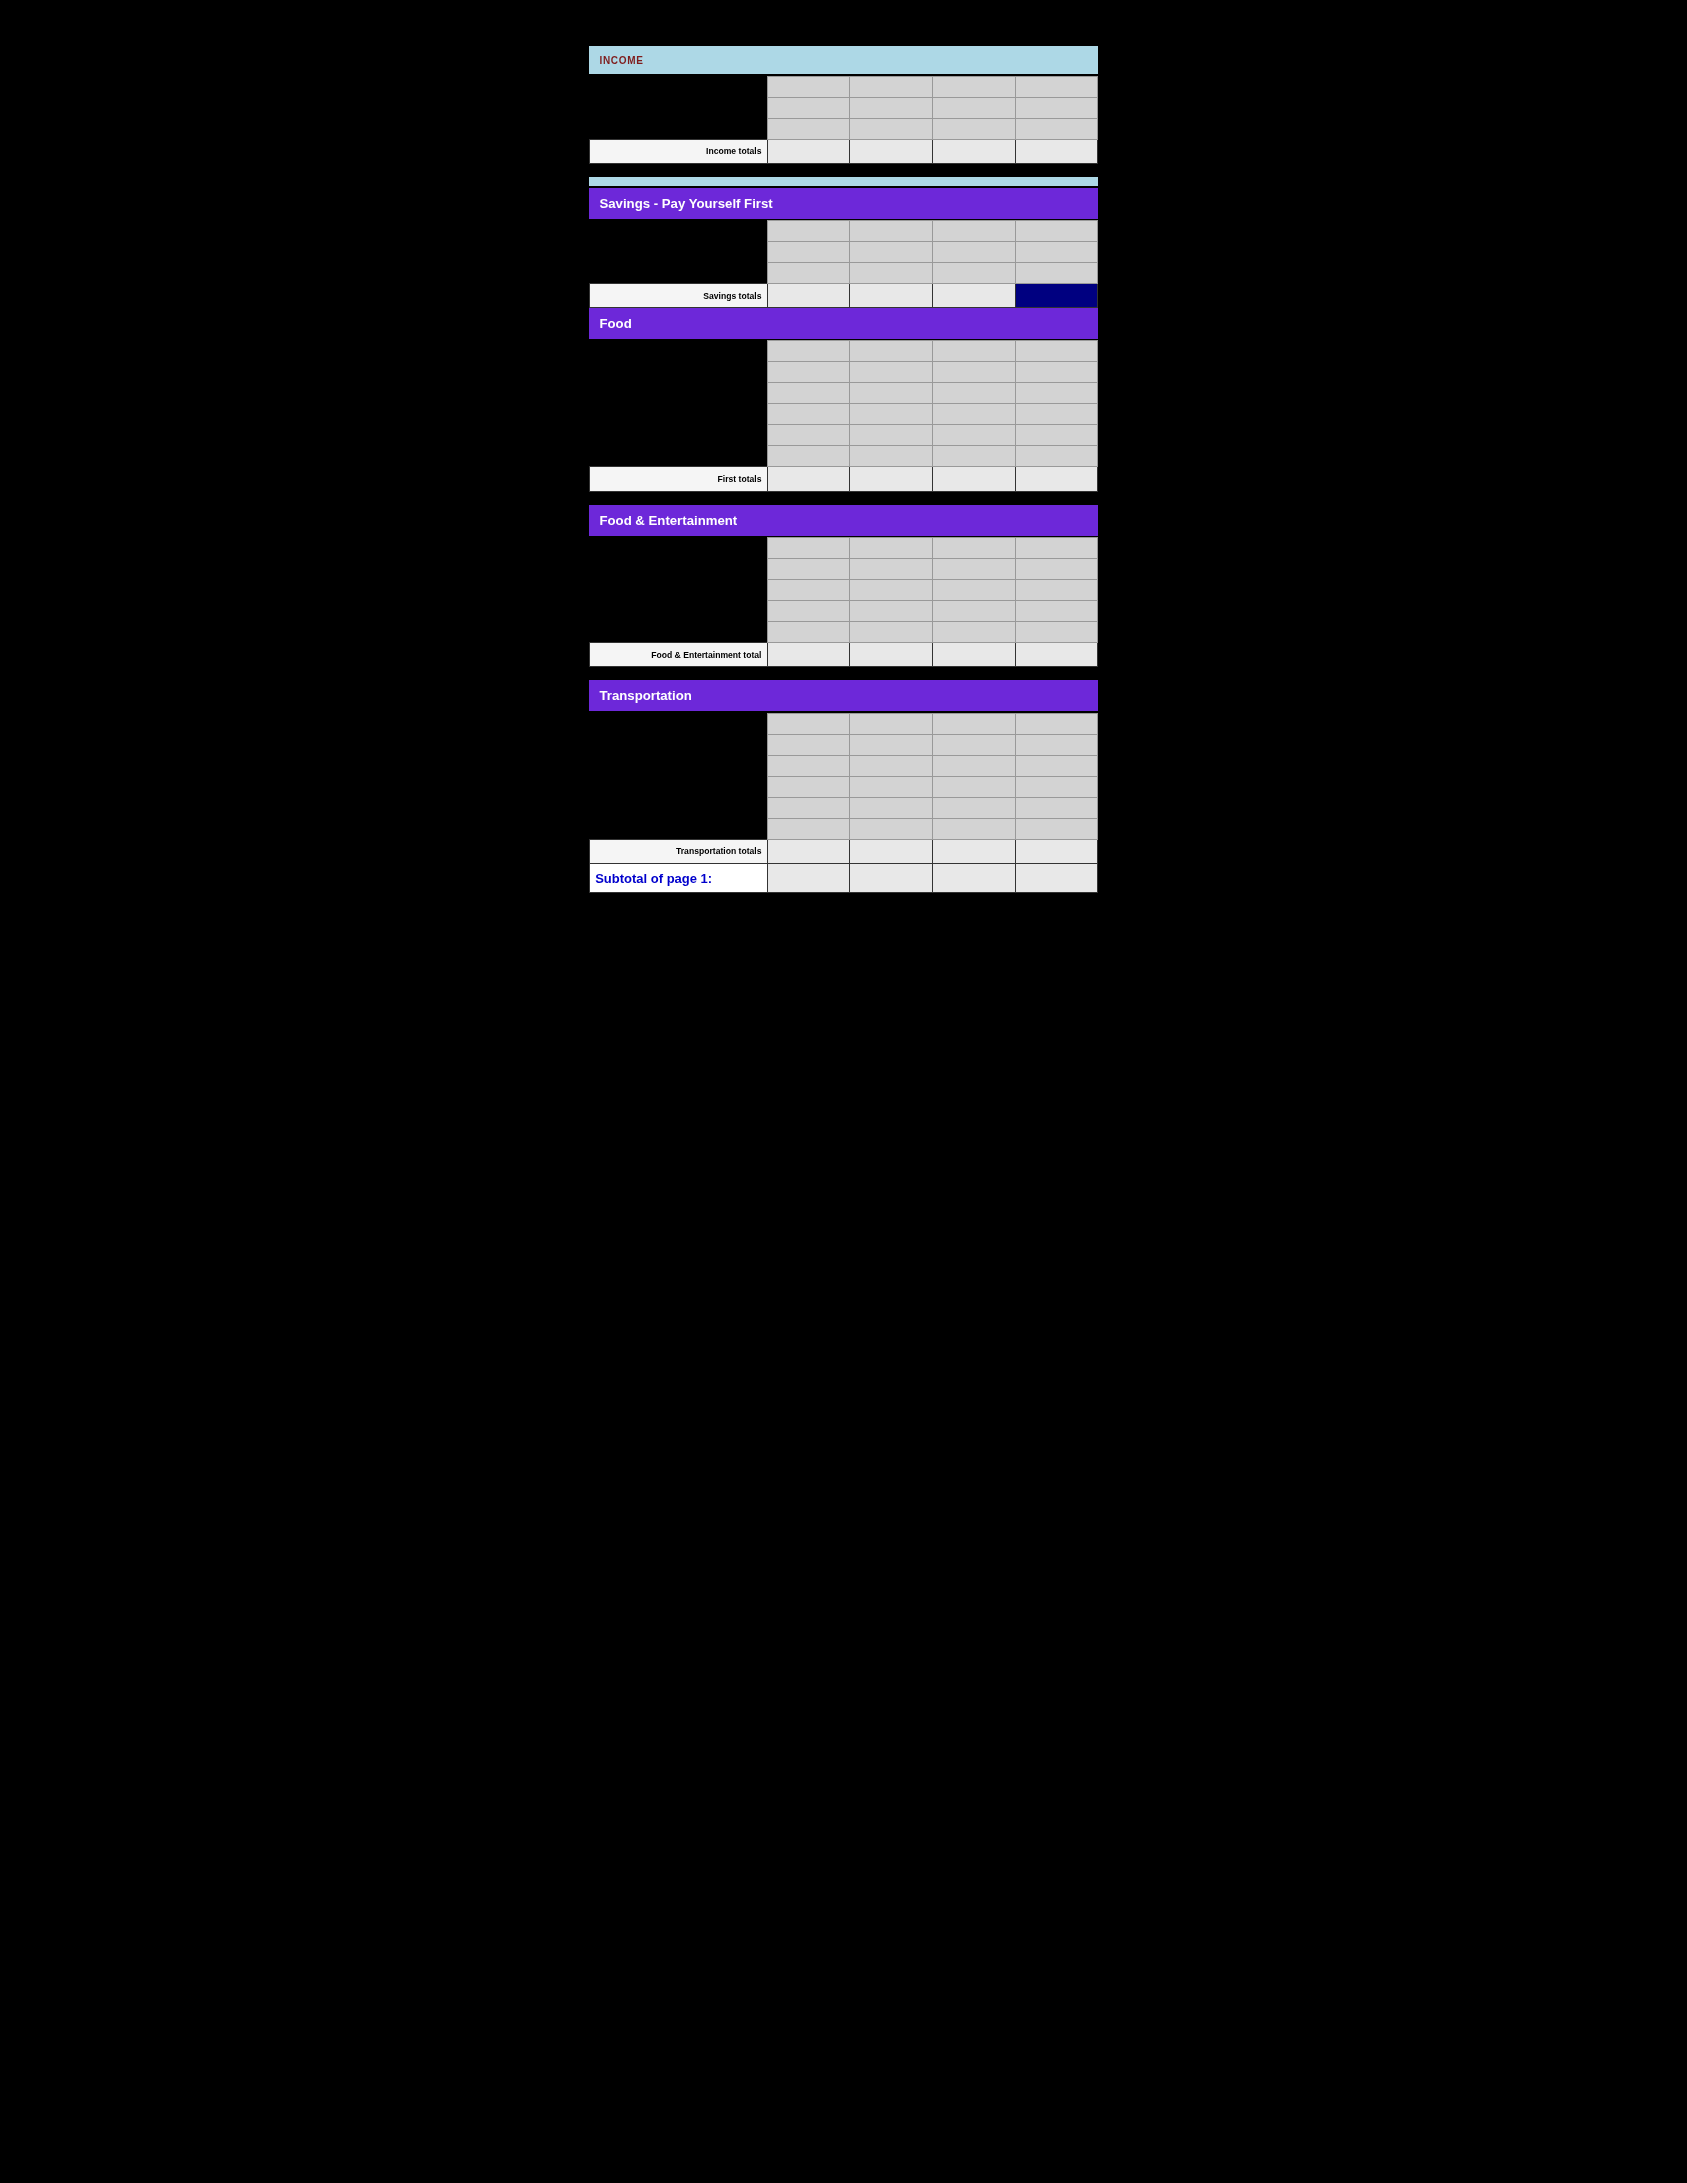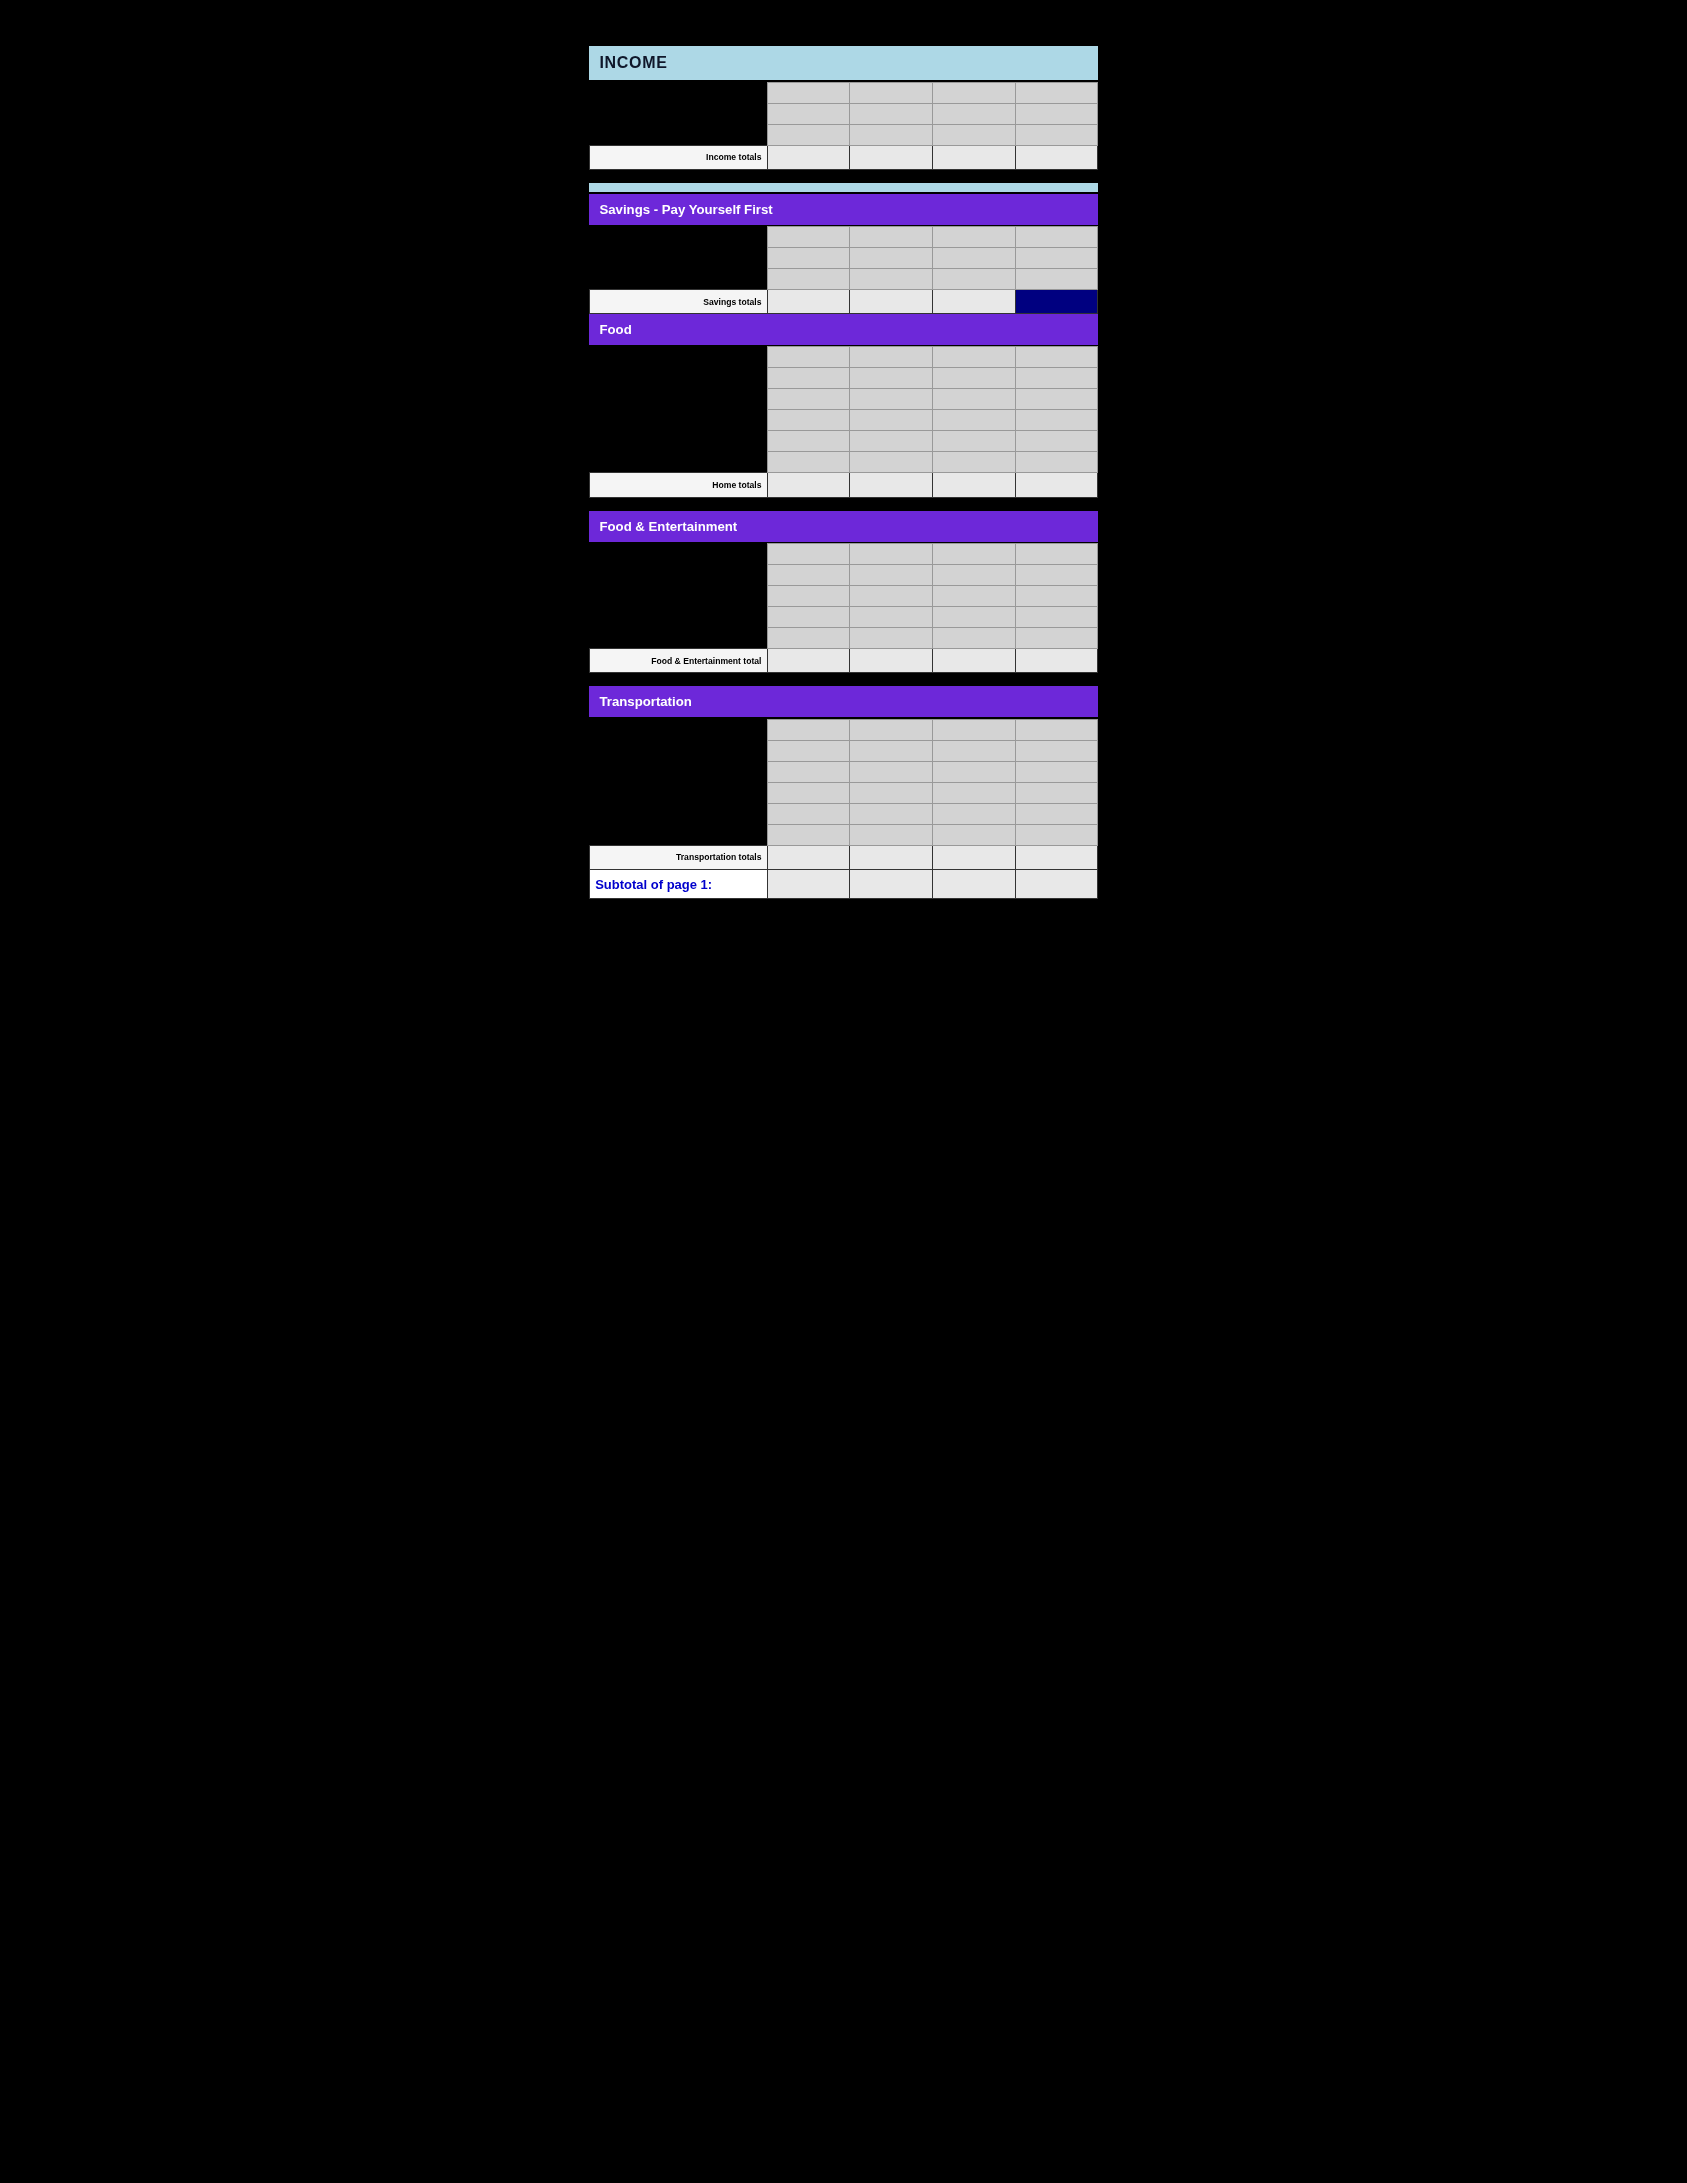--- a/index.html
+++ b/index.html
@@ -43,8 +43,8 @@
     }
 
     .section-header-light span {
-      color: #0f172a;
-      font-size: 16px;
+      color: #7f1d1d;
+      font-size: 10px;
       font-weight: bold;
       font-variant: small-caps;
       text-transform: uppercase;

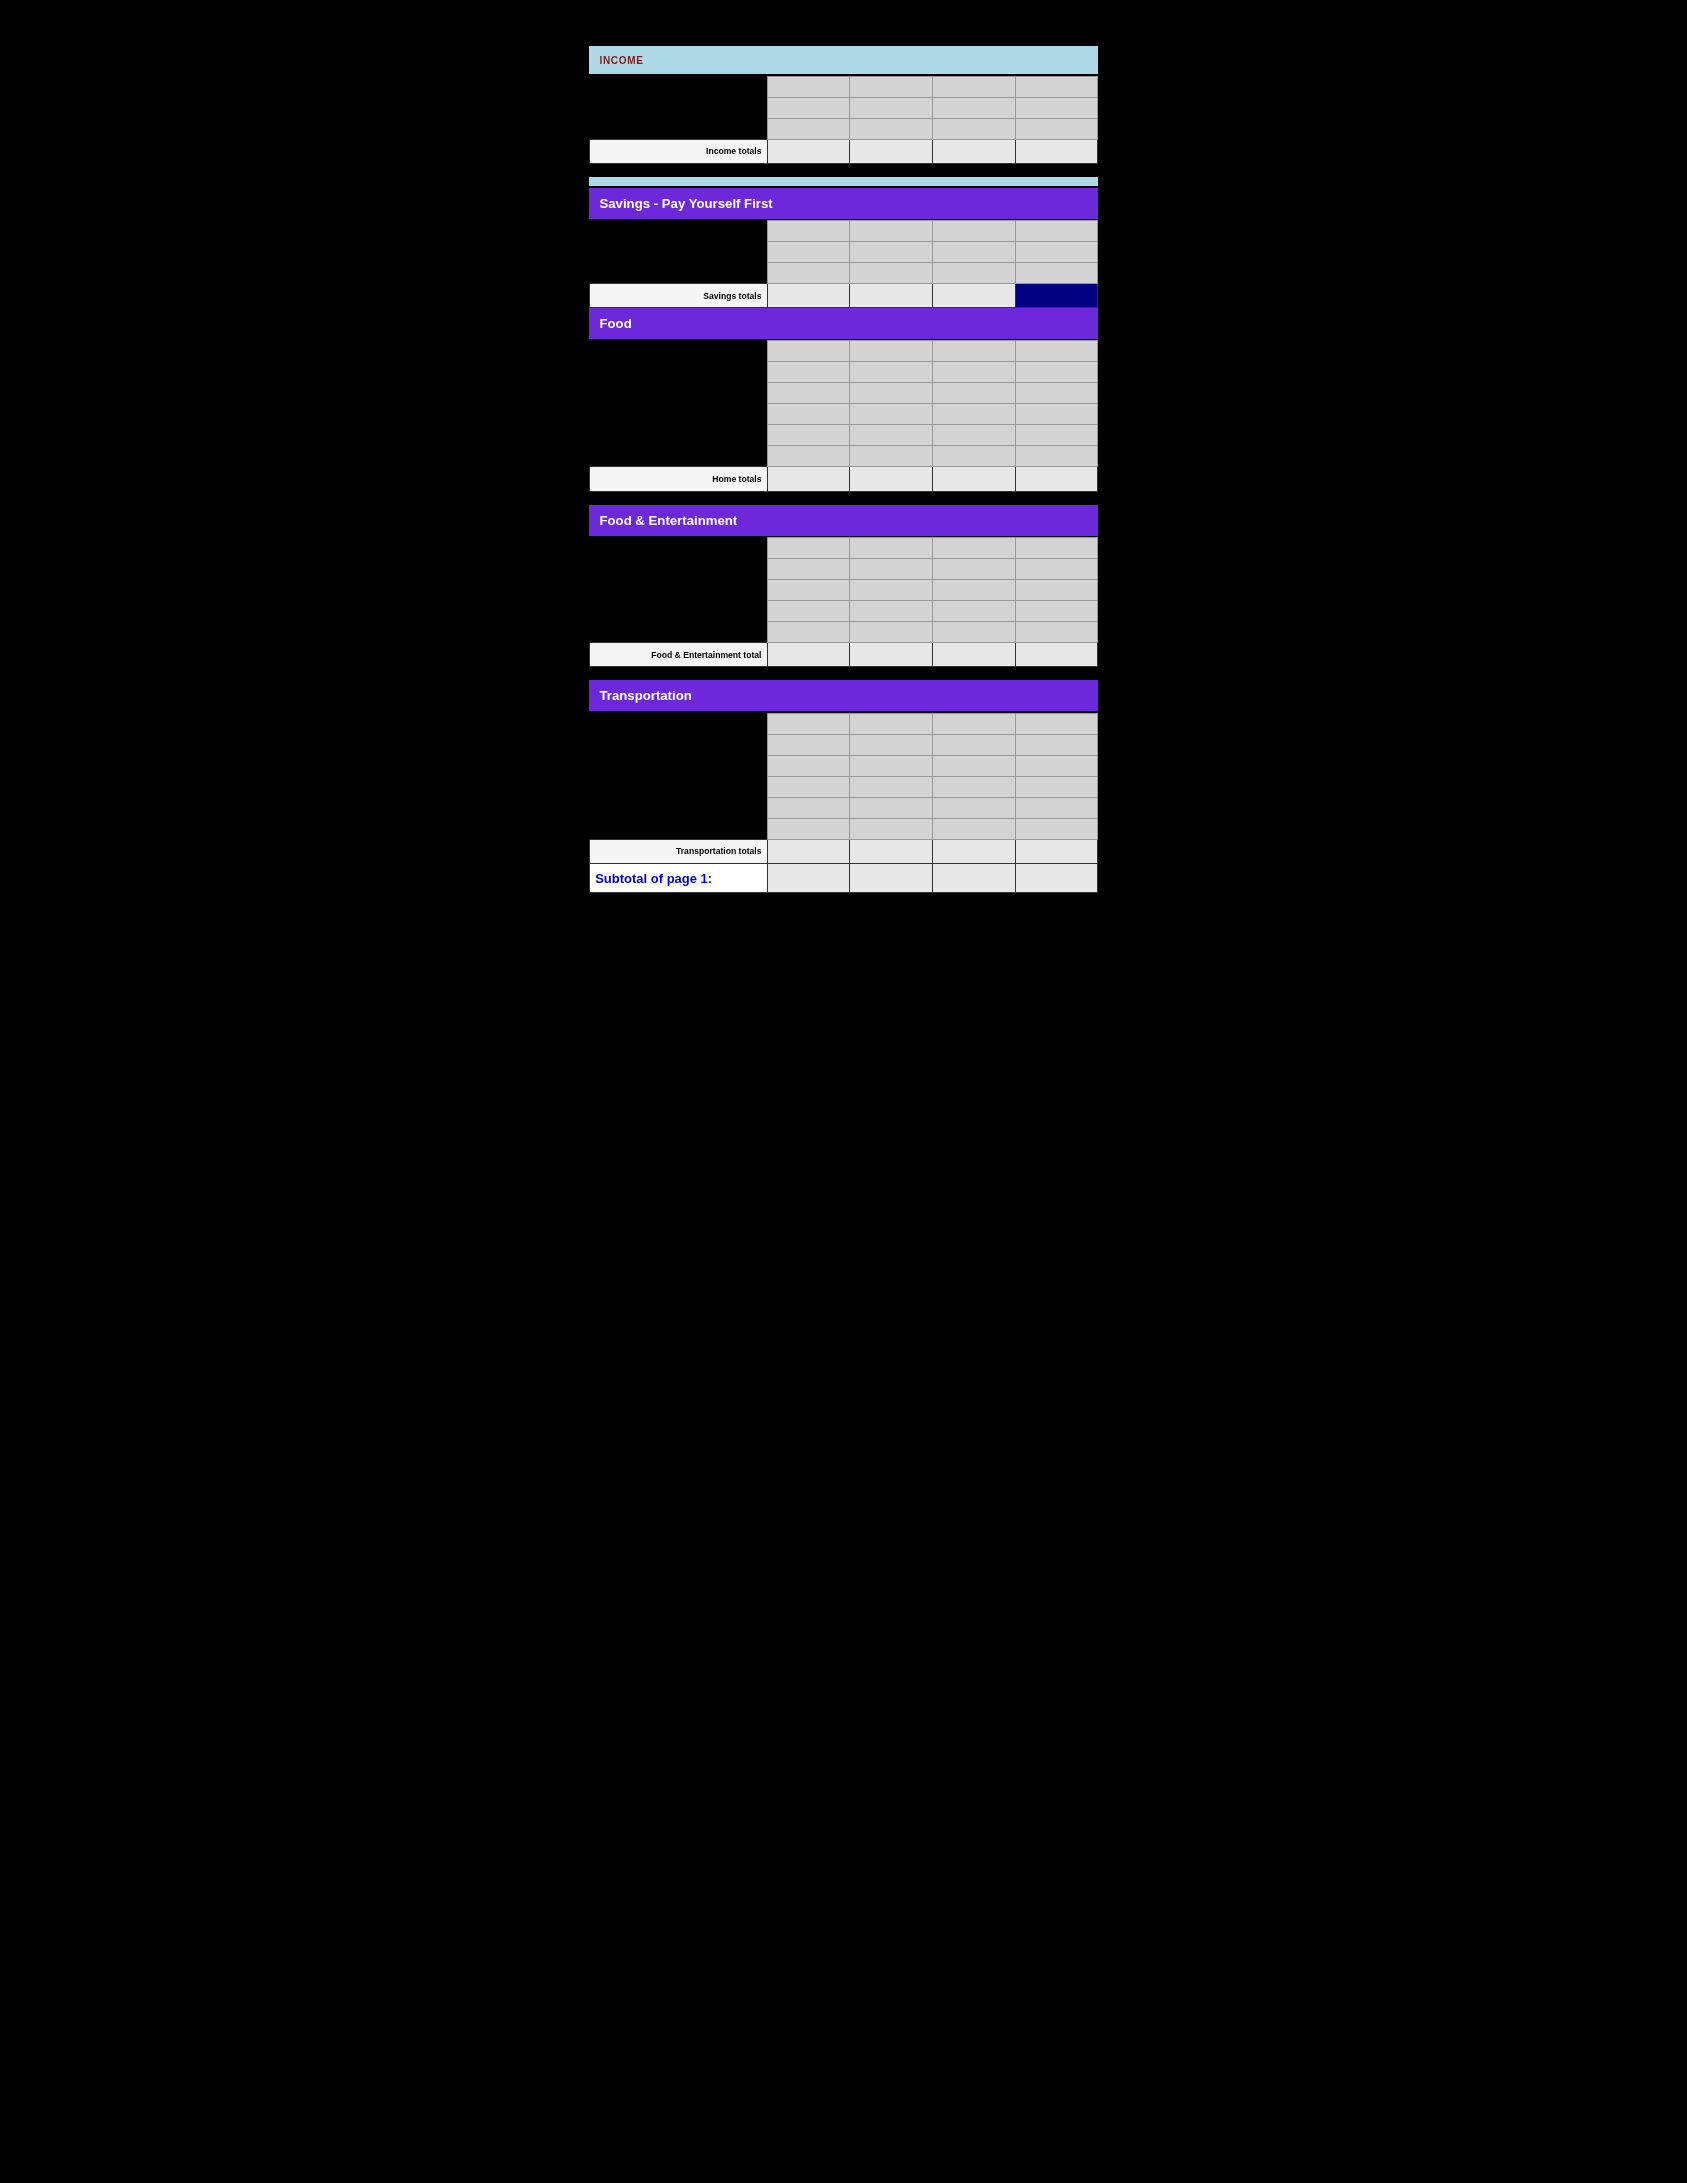--- a/index.html
+++ b/index.html
@@ -277,7 +277,7 @@
       <td></td>
     </tr>
     <tr class="totals-row">
-      <td>Home totals</td>
+      <td>First totals</td>
       <td></td>
       <td></td>
       <td></td>

